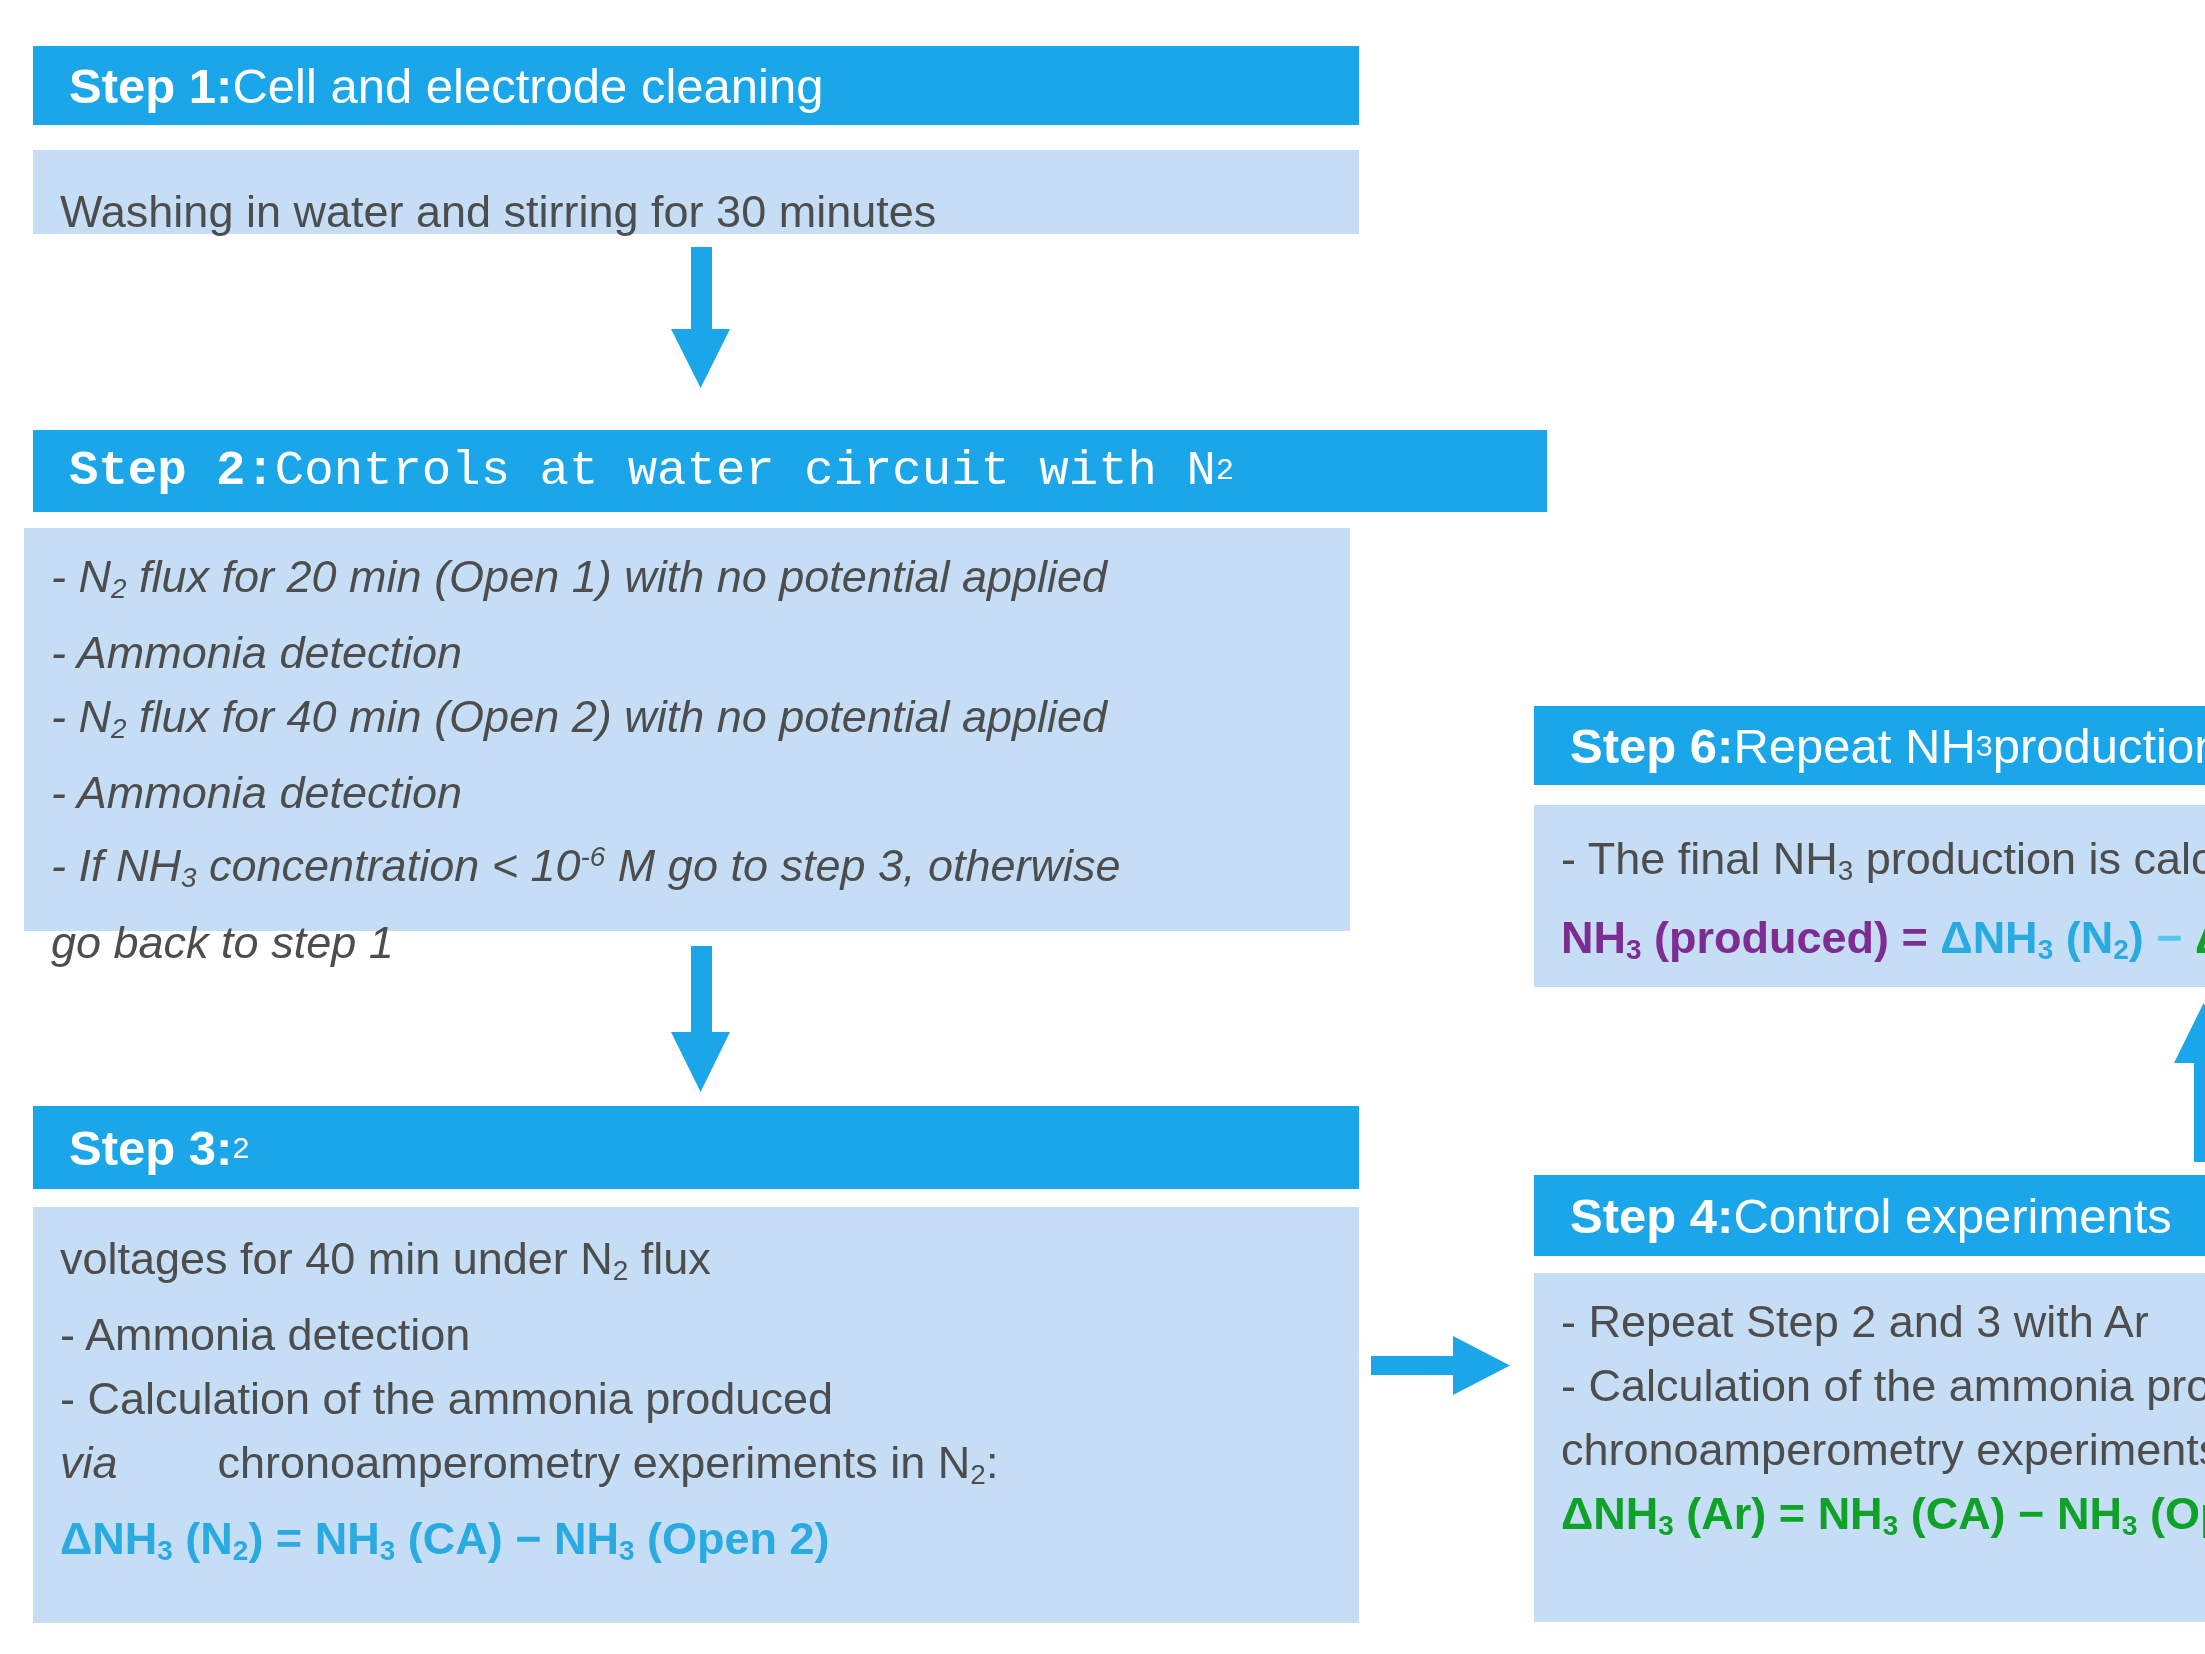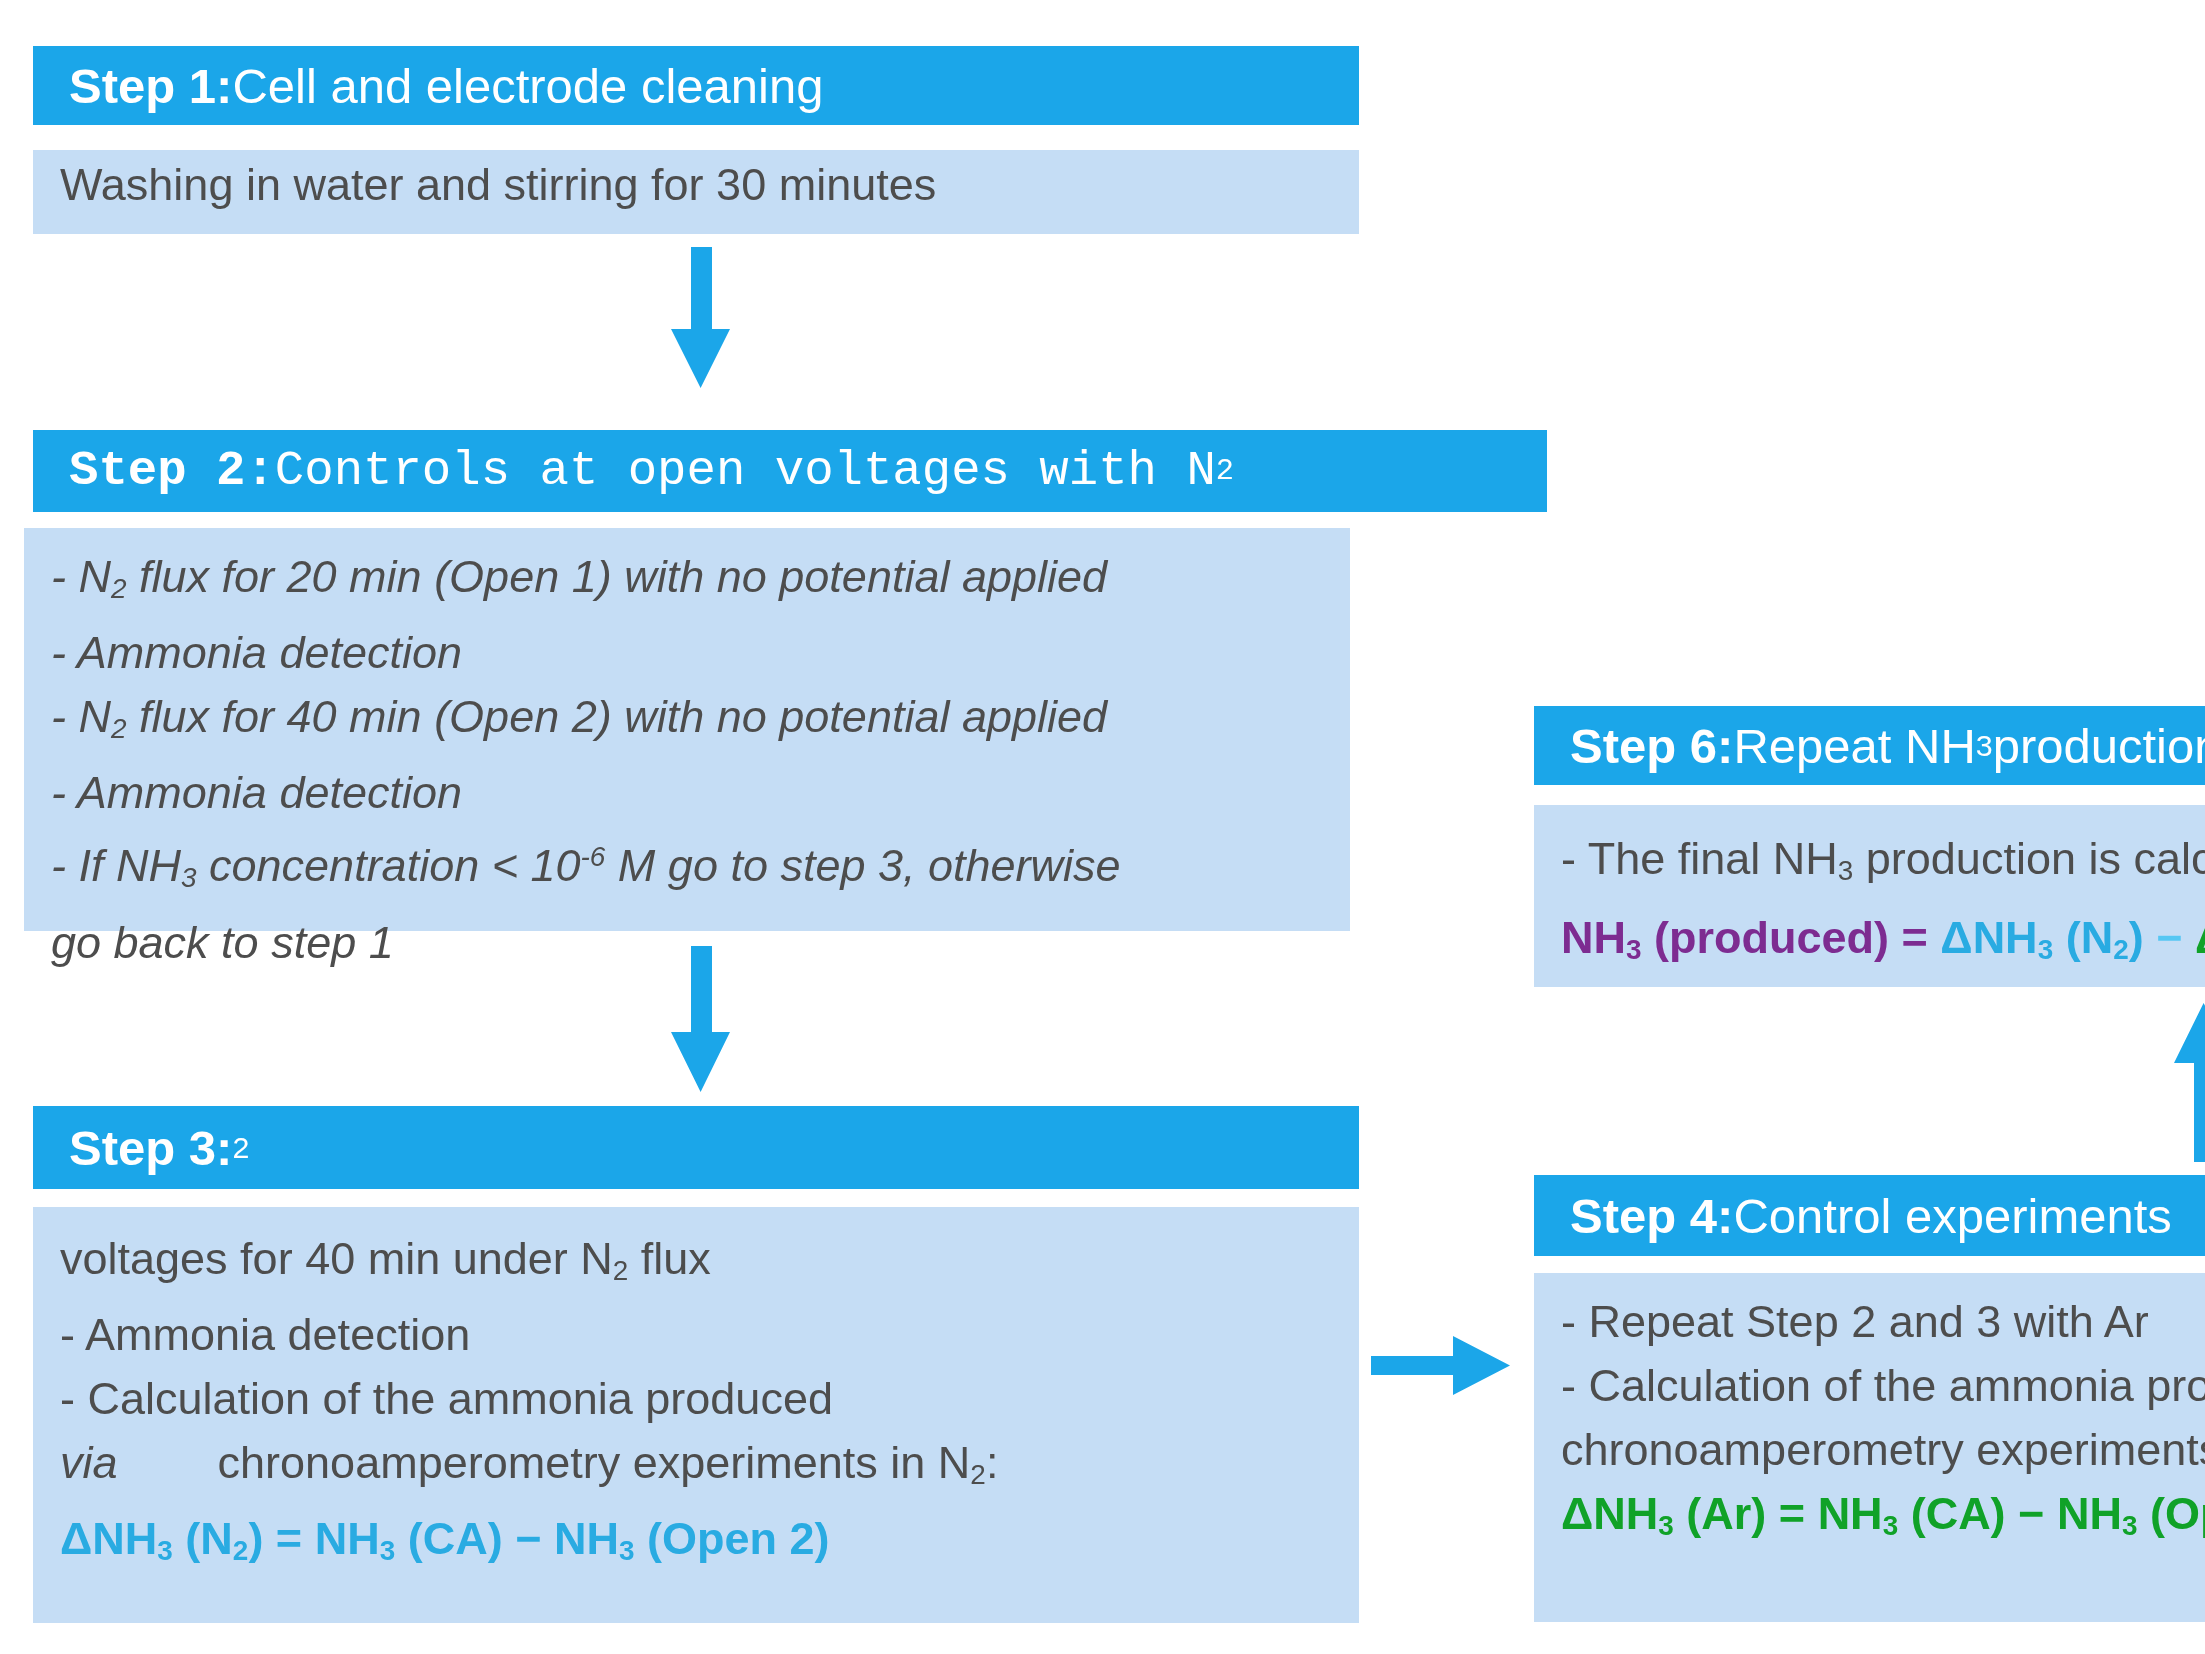--- a/index.html
+++ b/index.html
@@ -36,7 +36,7 @@
 
   
   #s1h{left:33px;top:46px;width:1326px;height:79px;}
-  #s1b{left:33px;top:150px;width:1326px;height:84px;padding-top:3px;}
+  #s1b{left:33px;top:150px;width:1326px;height:84px;padding-top:30px;}
   #s2h{left:33px;top:430px;width:1514px;height:82px;font-family:Liberation Mono, monospace;}
   #s2b{left:24px;top:528px;width:1326px;height:403px;font-style:italic;}
   #s3h{left:33px;top:1106px;width:1326px;height:83px;}

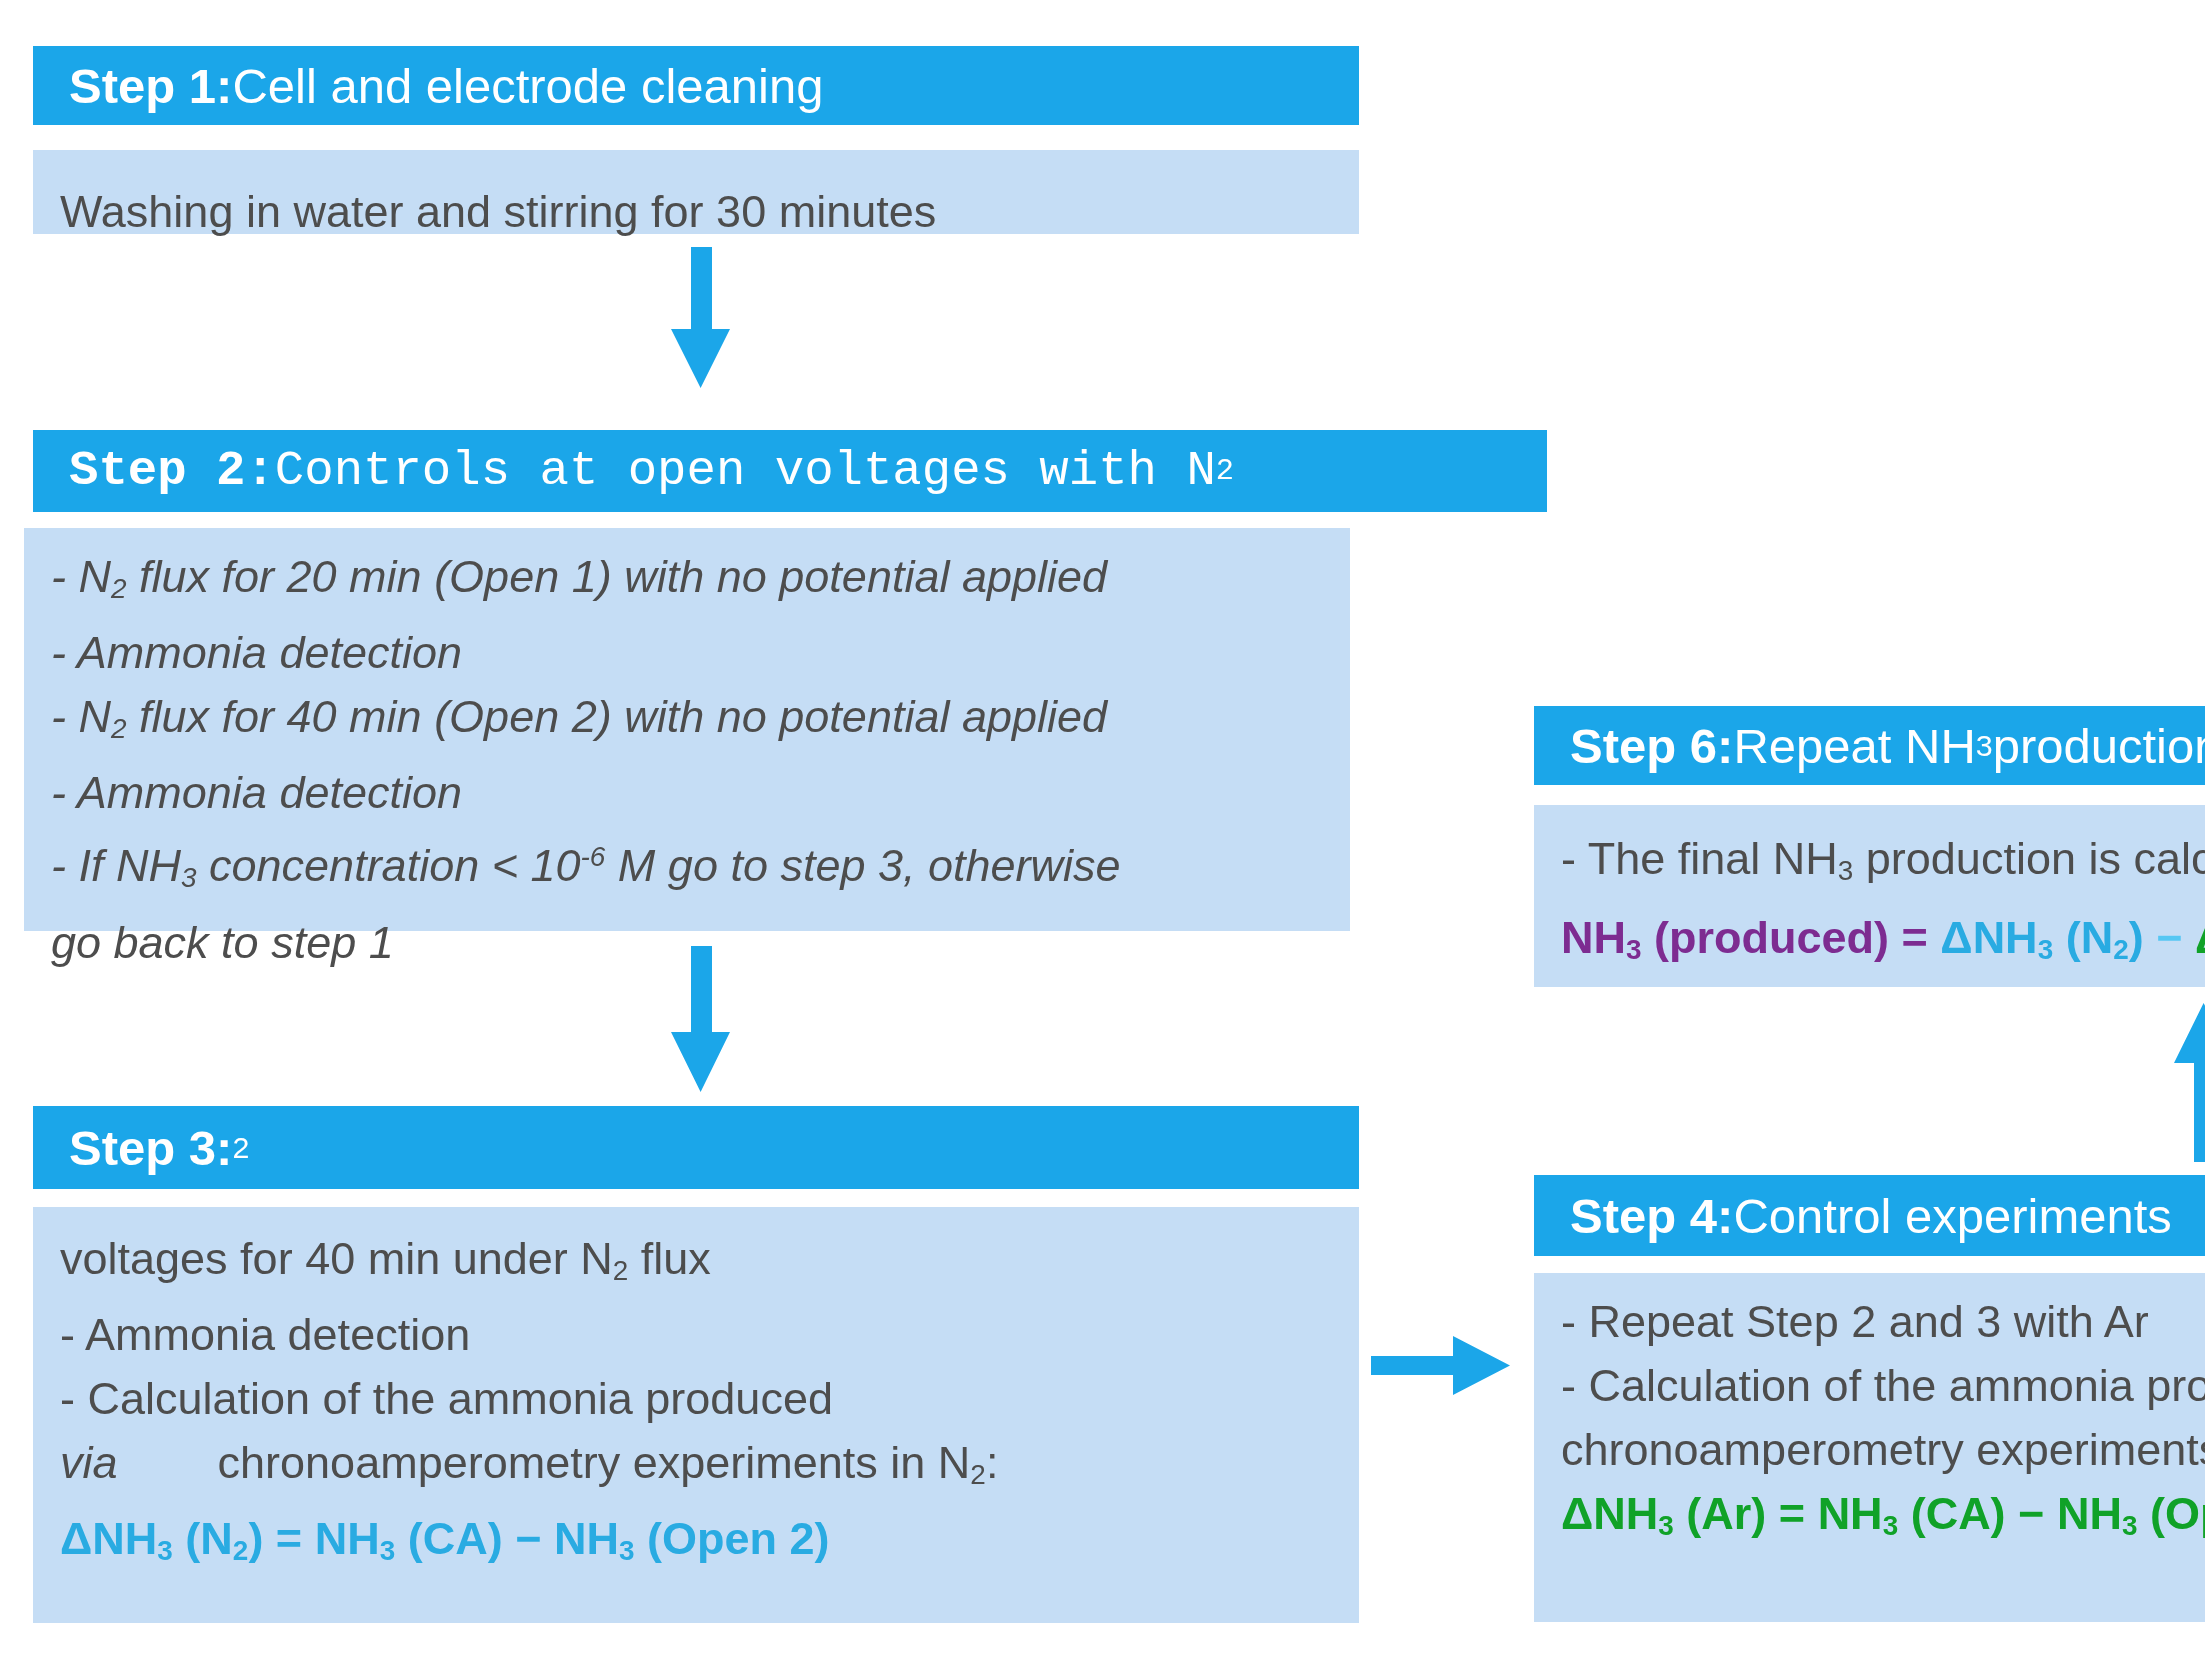--- a/index.html
+++ b/index.html
@@ -76,7 +76,7 @@
 
   <div id="s2h" class="hdr">
       <span class="b">Step 2:</span>
-      <span> Controls at open voltages with N</span>
+      <span> Controls at water circuit with N</span>
       <span class="sub">2</span>
     </div>
   <div id="s2b" class="bdy">

